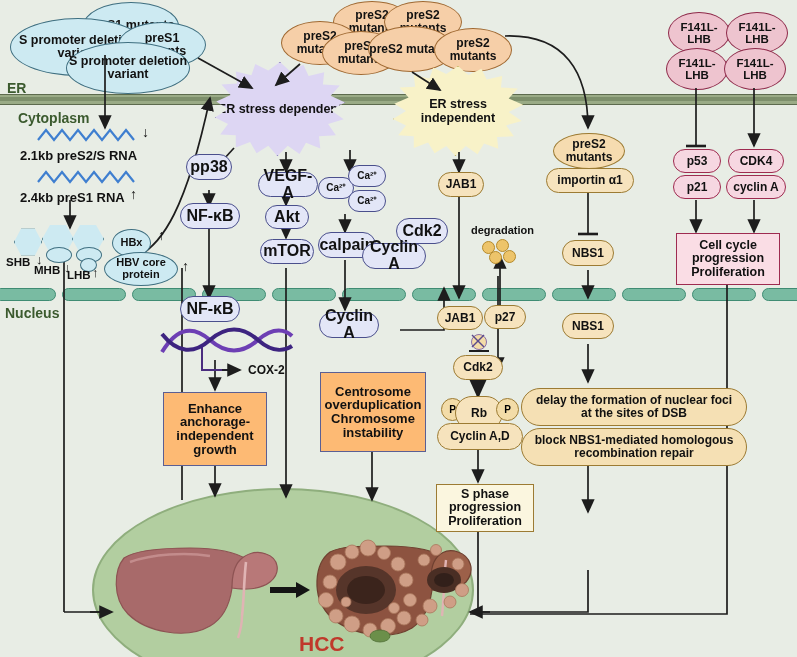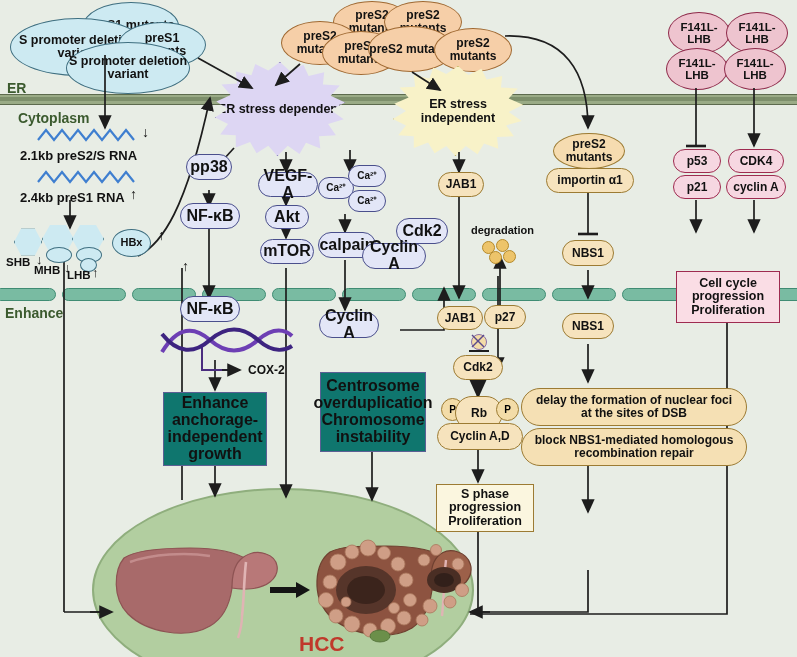--- a/index.html
+++ b/index.html
@@ -24,7 +24,7 @@
   .box-lav{background:#0f766e;border:1.6px solid #5b5f94;font-size:16px;}
   .box-cream{background:#fbf6df;border:1.6px solid #9c7b33;font-size:12.5px;}
   .box-tan{background:#f3d9ae;border:1.6px solid #b5762f;font-size:13px;}
-  .box-pink{background:#fadde5;border:1.8px solid #9e2b50;font-size:12.5px;margin-top:38px;}
+  .box-pink{background:#fadde5;border:1.8px solid #9e2b50;font-size:12.5px;}
   .roundbar{background:#f5e0b4;border:1.6px solid #9c7b33;border-radius:26px;font-size:12px;padding:0 10px;}
   
   .er-mem{position:absolute;left:0;width:797px;height:9px;

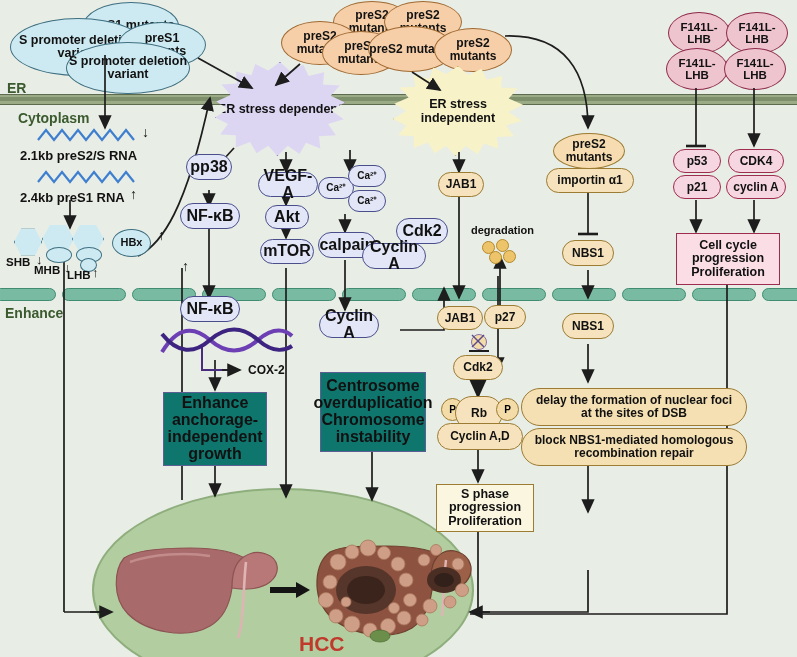--- a/index.html
+++ b/index.html
@@ -328,6 +328,9 @@
   </div>
   <div class="updn" style="left:158px;top:227px;">↑</div>
 
+  <div class="node oval-lblue" style="left:104px;top:252px;width:74px;height:34px;font-size:11px;">
+    <span>HBV core protein</span>
+  </div>
   <div class="updn" style="left:182px;top:258px;">↑</div>
 
   <div class="node cap-blue" style="left:186px;top:154px;width:46px;height:26px;">

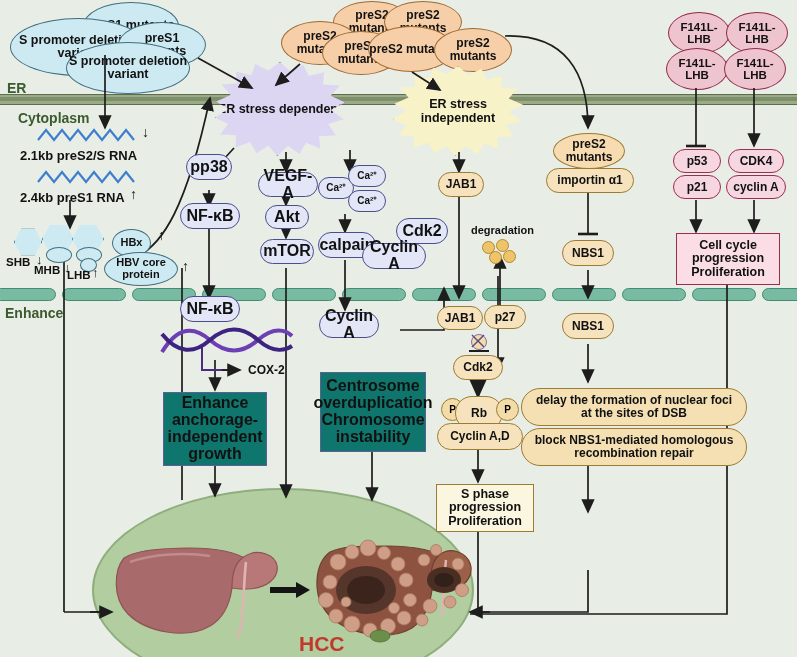--- a/index.html
+++ b/index.html
@@ -72,7 +72,7 @@
 
   <div class="zone-label" style="left:7px;top:80px;">ER</div>
   <div class="zone-label" style="left:3px;top:110px;margin-left:15px;">Cytoplasm</div>
-  <div class="zone-label" style="left:5px;top:305px;">Enhance</div>
+  <div class="zone-label" style="left:5px;top:305px;">Nucleus</div>
 
   <div class="nuc-seg" style="left:-6px;top:288px;width:60px;"></div>
   <div class="nuc-seg" style="left:62px;top:288px;width:62px;"></div>

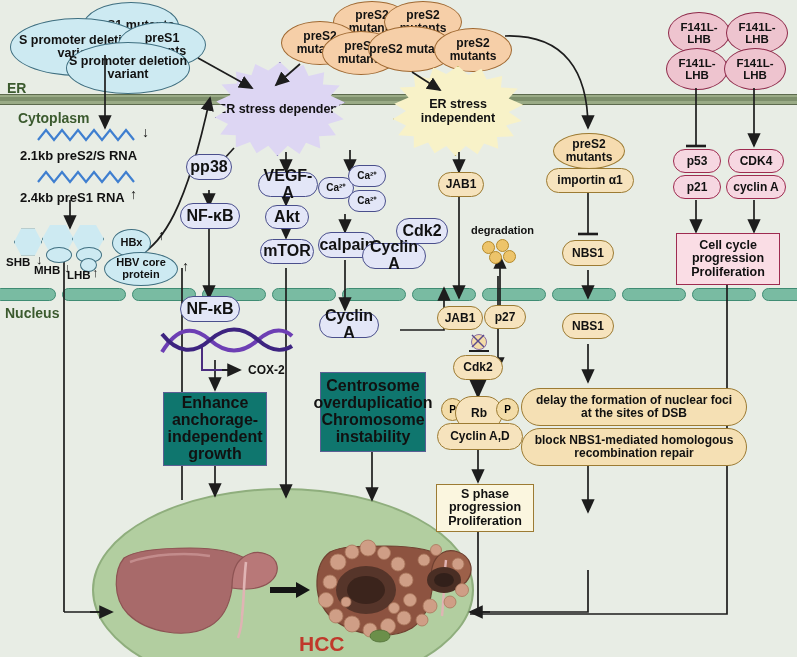--- a/index.html
+++ b/index.html
@@ -21,7 +21,7 @@
   .oval-pinkd{background:#eec4cf;border:1.5px solid #8e2a4a;border-radius:50%;font-size:11.5px;}
   .oval-tan{background:#f6dcb0;border:1.5px solid #9c7b33;border-radius:50%;font-size:12px;}
   
-  .box-lav{background:#0f766e;border:1.6px solid #5b5f94;font-size:16px;}
+  .box-lav{background:#fdba74;border:1.6px solid #5b5f94;font-size:13px;}
   .box-cream{background:#fbf6df;border:1.6px solid #9c7b33;font-size:12.5px;}
   .box-tan{background:#f3d9ae;border:1.6px solid #b5762f;font-size:13px;}
   .box-pink{background:#fadde5;border:1.8px solid #9e2b50;font-size:12.5px;}

